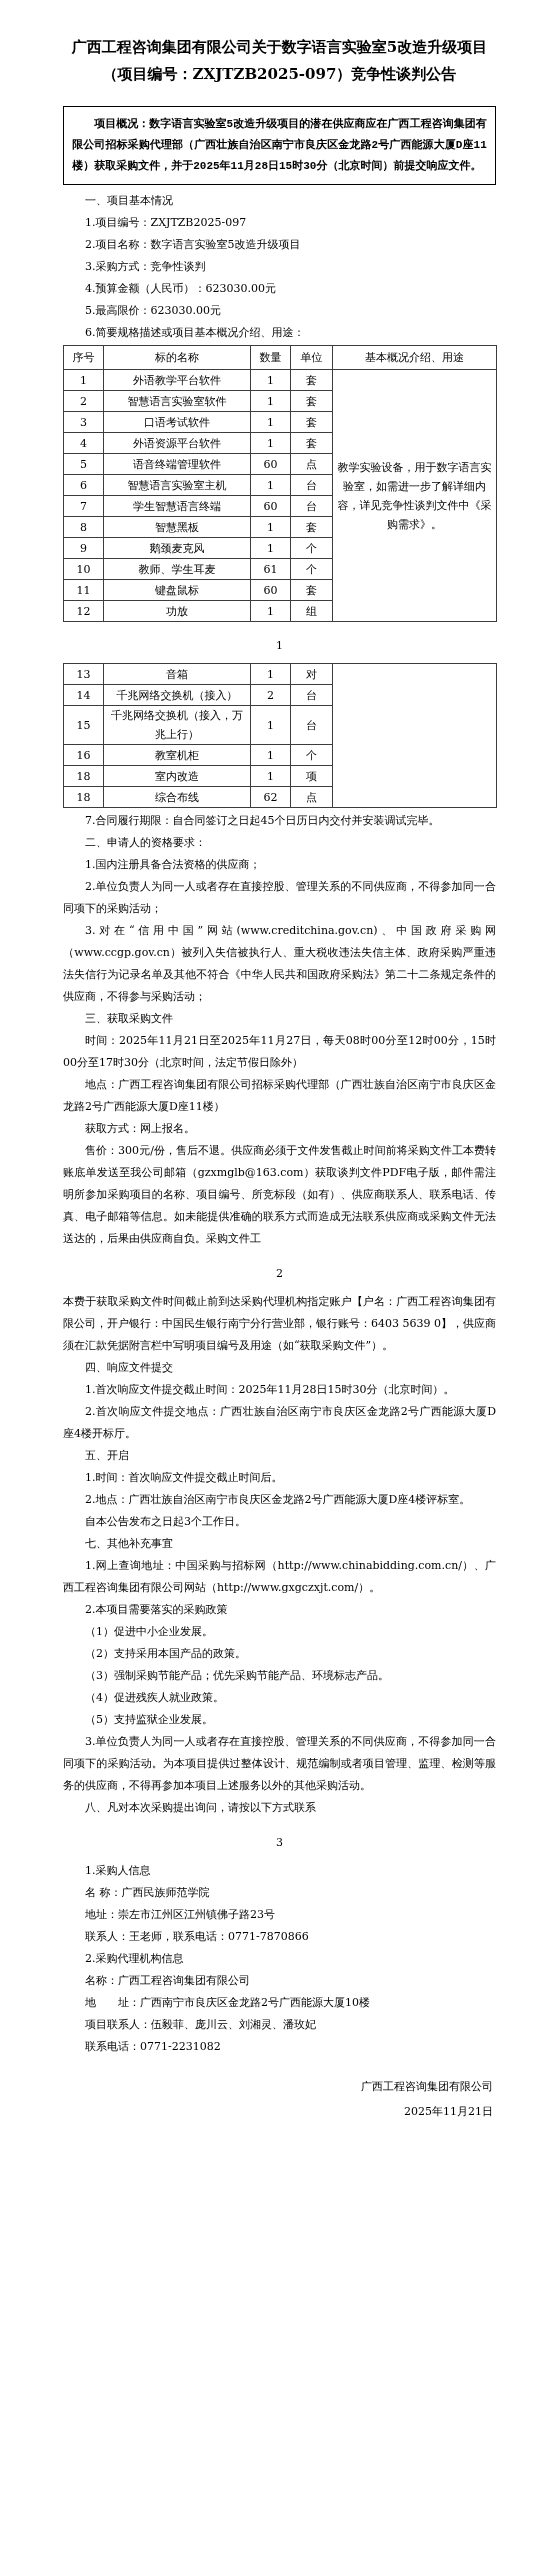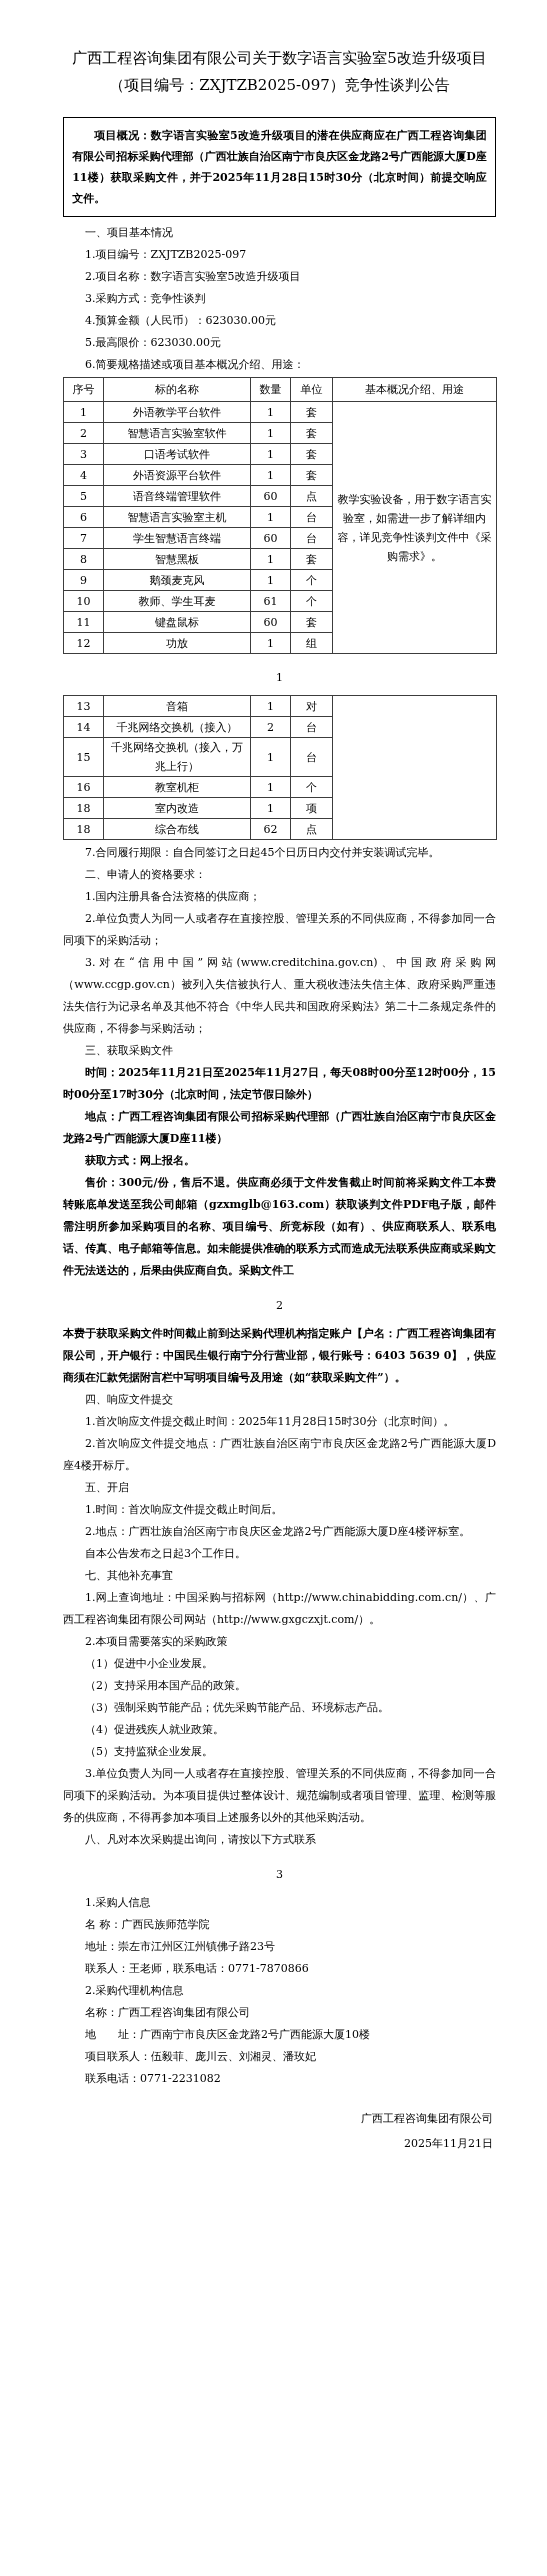--- a/index.html
+++ b/index.html
@@ -12,8 +12,8 @@
   }
   .inner { padding: 30px 52px 0 63px; }
   .title {
-    font-size: 15px; font-weight: 400; text-align: center;
-    line-height: 27px; margin: 15px -9.6px 18px -9.6px;
+    font-size: 15px; font-weight: 700; text-align: center;
+    line-height: 27px; margin: 4px -9.6px 18px -9.6px;
   }
   .overview-box {
     border: 1.4px solid #000; padding: 6.8px 8.2px; margin: 0 0 5.5px 0;

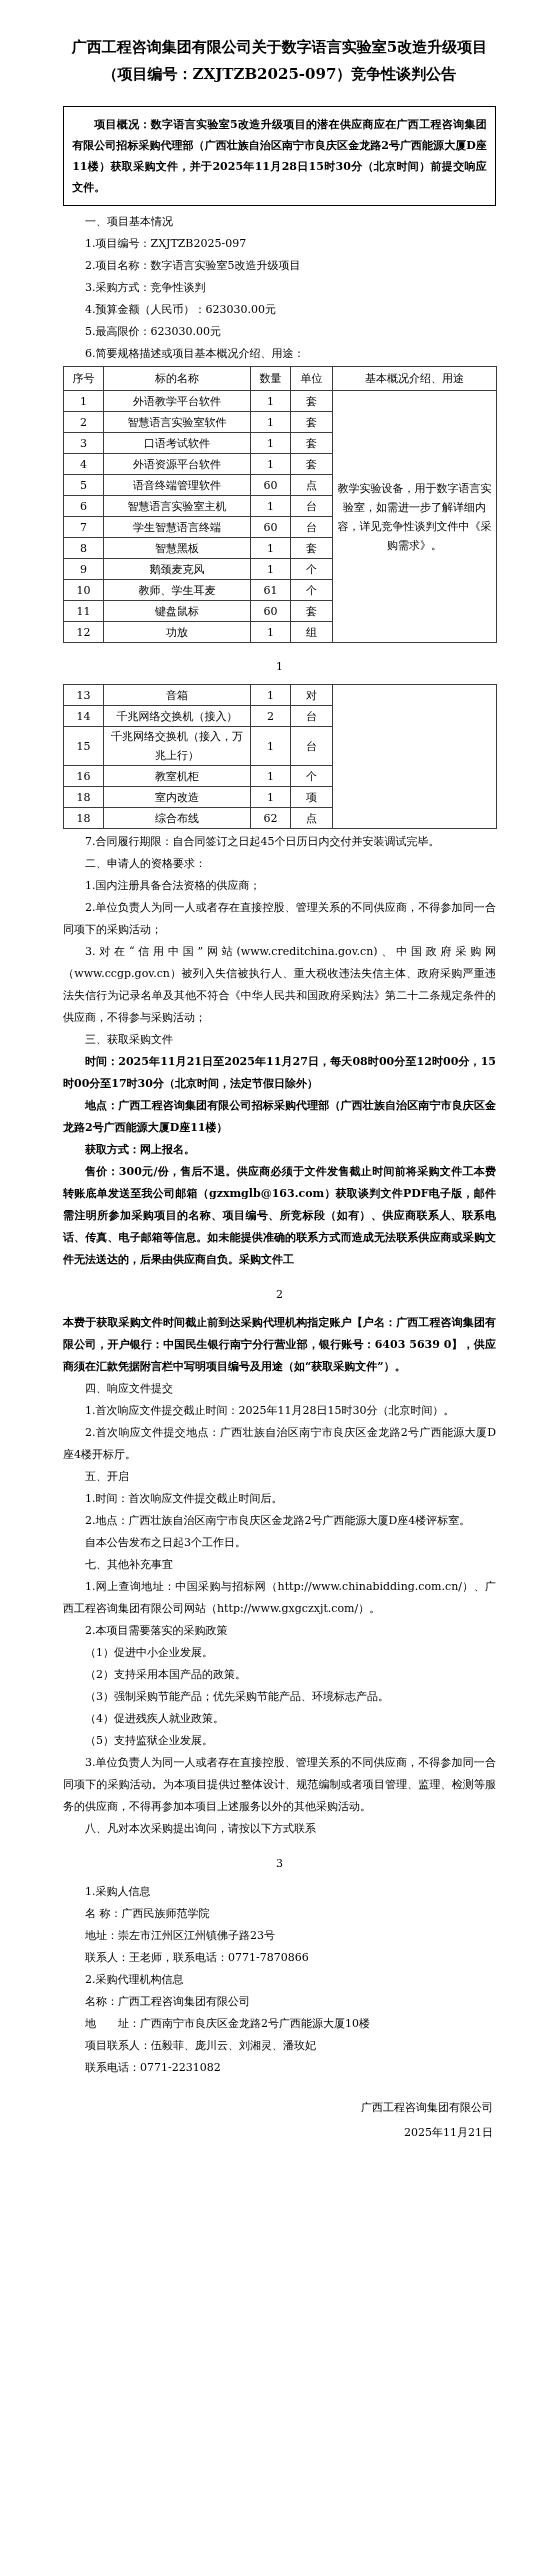--- a/index.html
+++ b/index.html
@@ -18,6 +18,7 @@
   .overview-box {
     border: 1.4px solid #000; padding: 6.8px 8.2px; margin: 0 0 5.5px 0;
     font-weight: 700;
+    font-family: Liberation Mono, monospace;
   }
   .overview-box p { margin: 0; line-height: 21px; text-indent: 2em; text-align: justify; }
   p.para, p.heading {

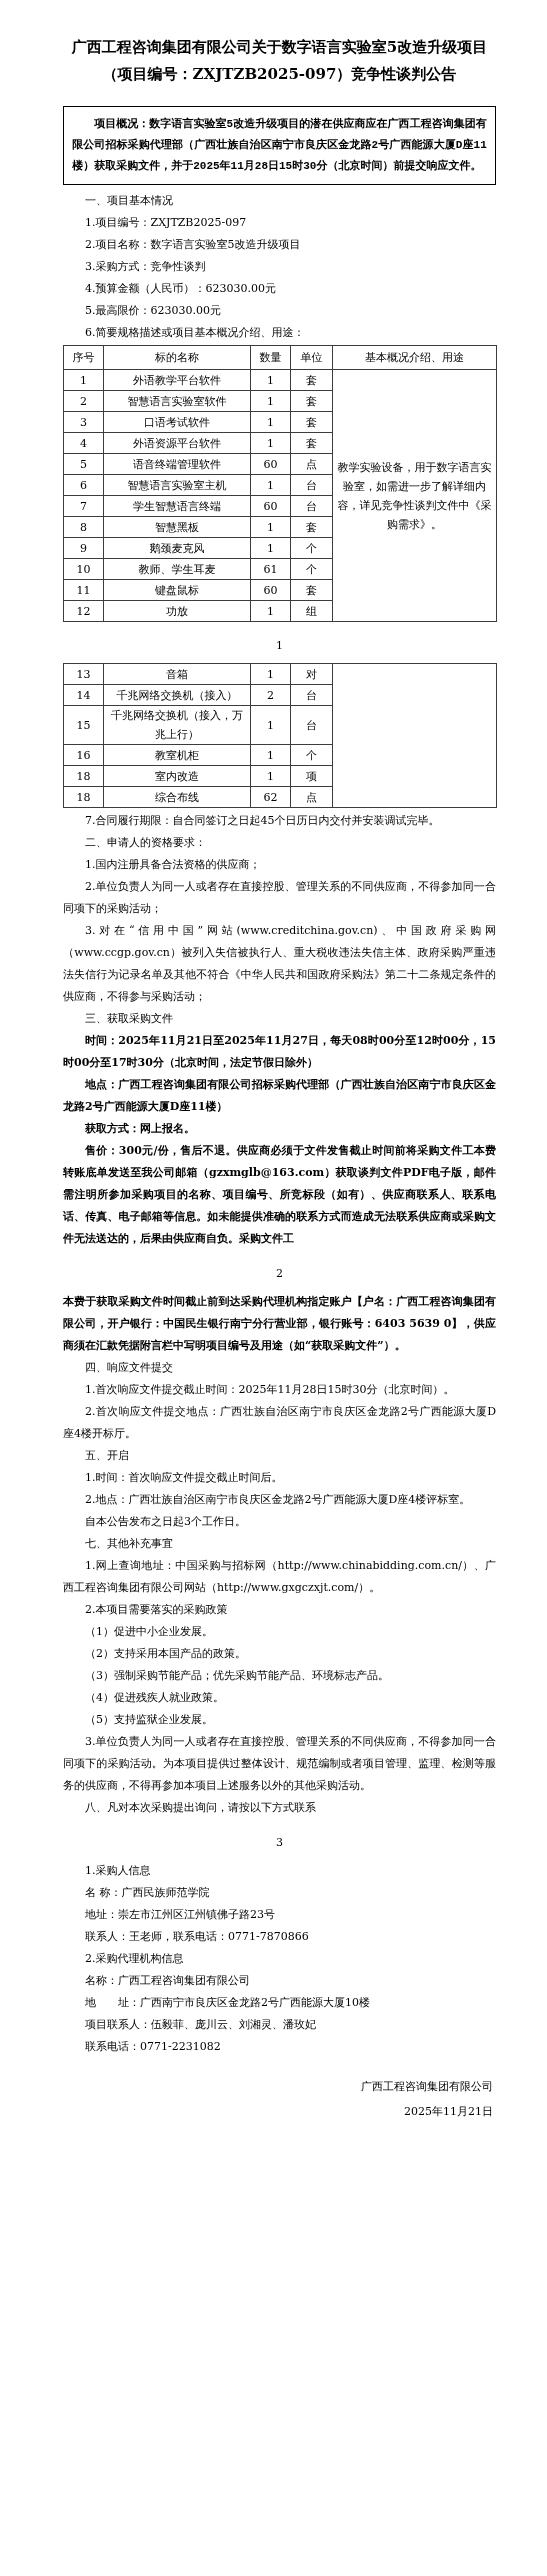--- a/index.html
+++ b/index.html
@@ -24,7 +24,7 @@
   p.para, p.heading {
     margin: 0; line-height: 22px; text-indent: 2em; text-align: justify;
   }
-  p.bold { font-weight: 700; }
+  p.bold { font-weight: 400; }
   p.noindent { text-indent: 0; }
   p.pagenum { margin: 13.7px 0 6.8px 0; line-height: 20.5px; text-align: center; text-indent: 0; }
   p.sign { margin: 3px; line-height: 22px; text-align: right; text-indent: 0; }

